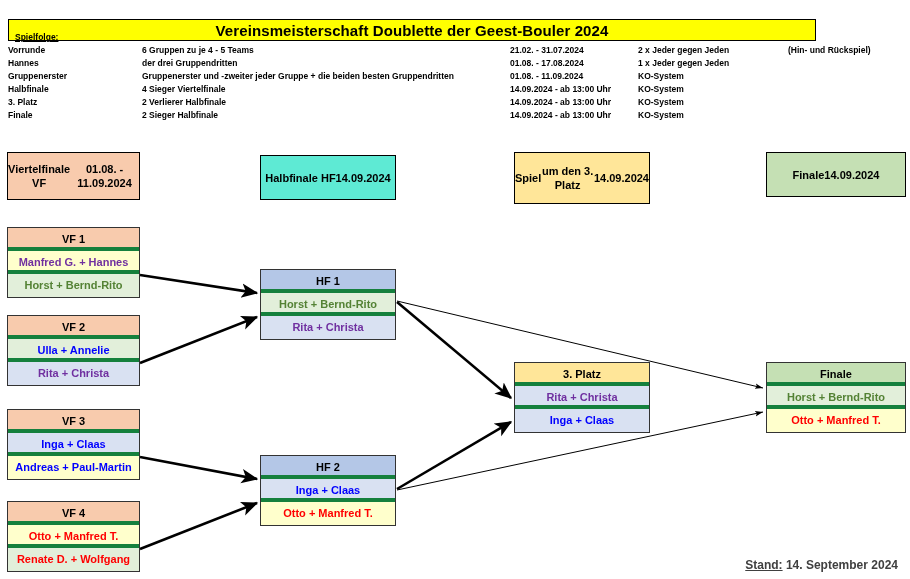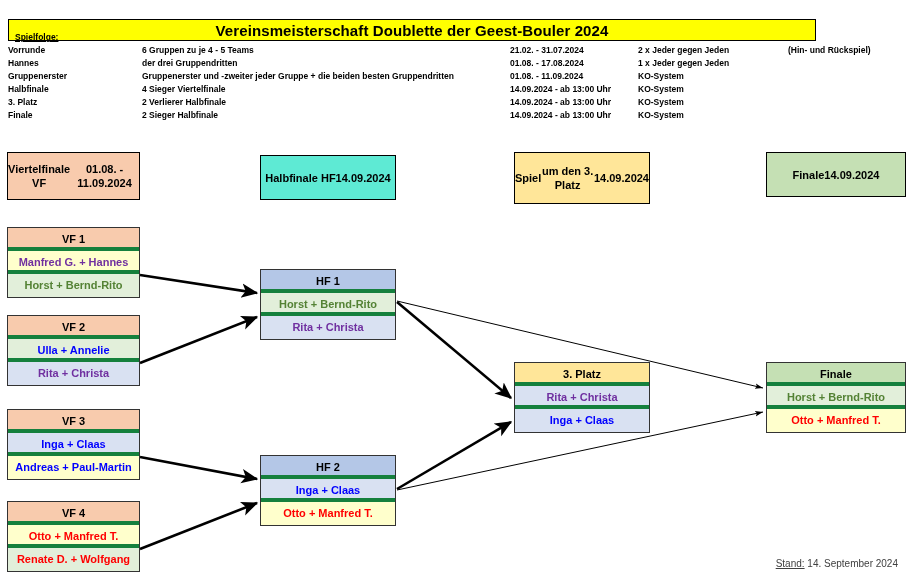--- a/index.html
+++ b/index.html
@@ -149,9 +149,9 @@
     position: absolute;
     right: 12px;
     top: 558px;
-    font-size: 10px;
+    font-size: 12px;
     color: #404040;
-    font-weight: normal;
+    font-weight: bold;
     white-space: nowrap;
   }
   .stand u { text-decoration: underline; }

